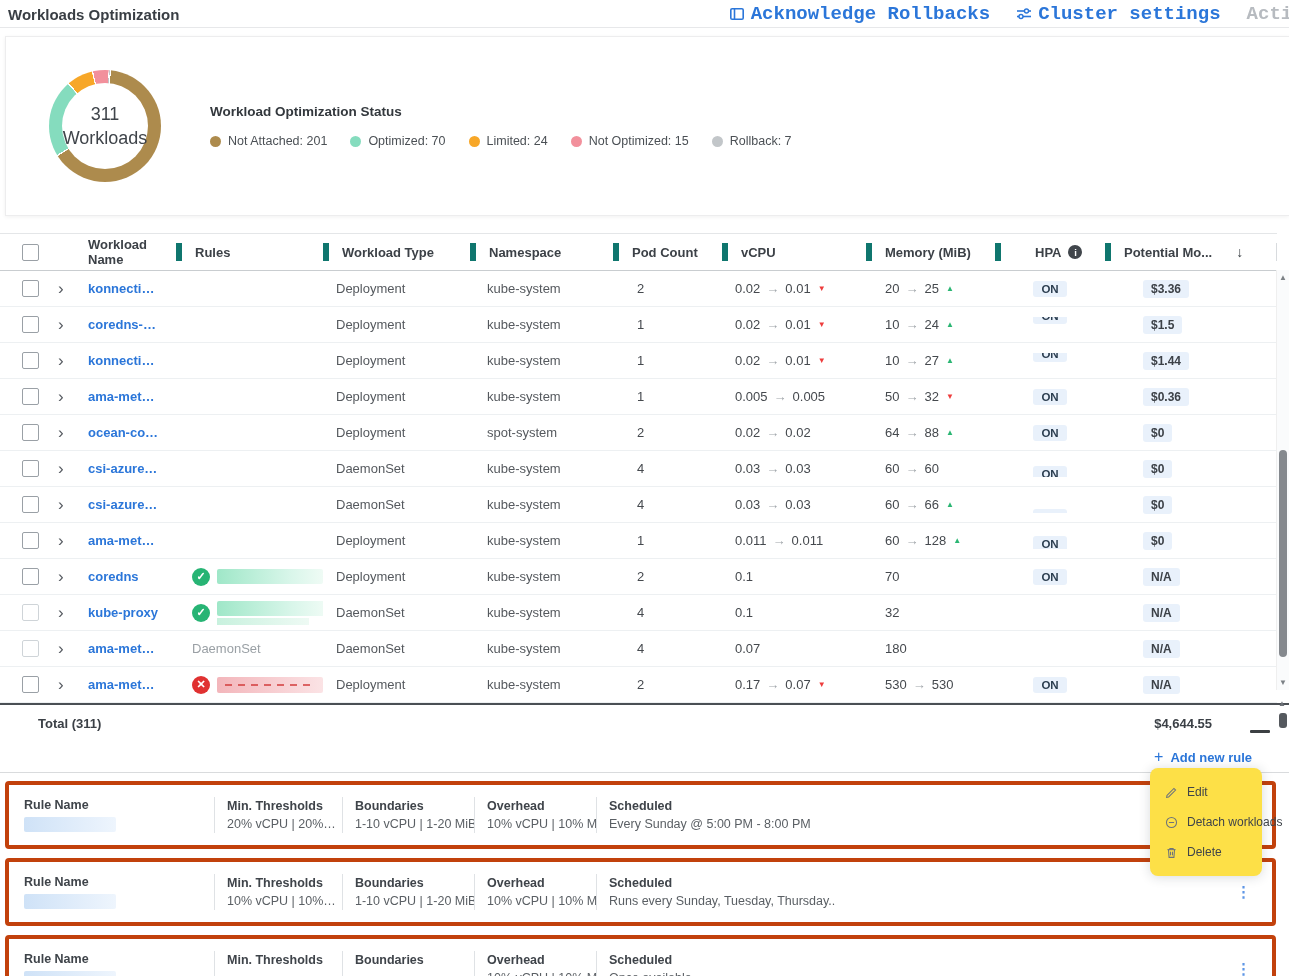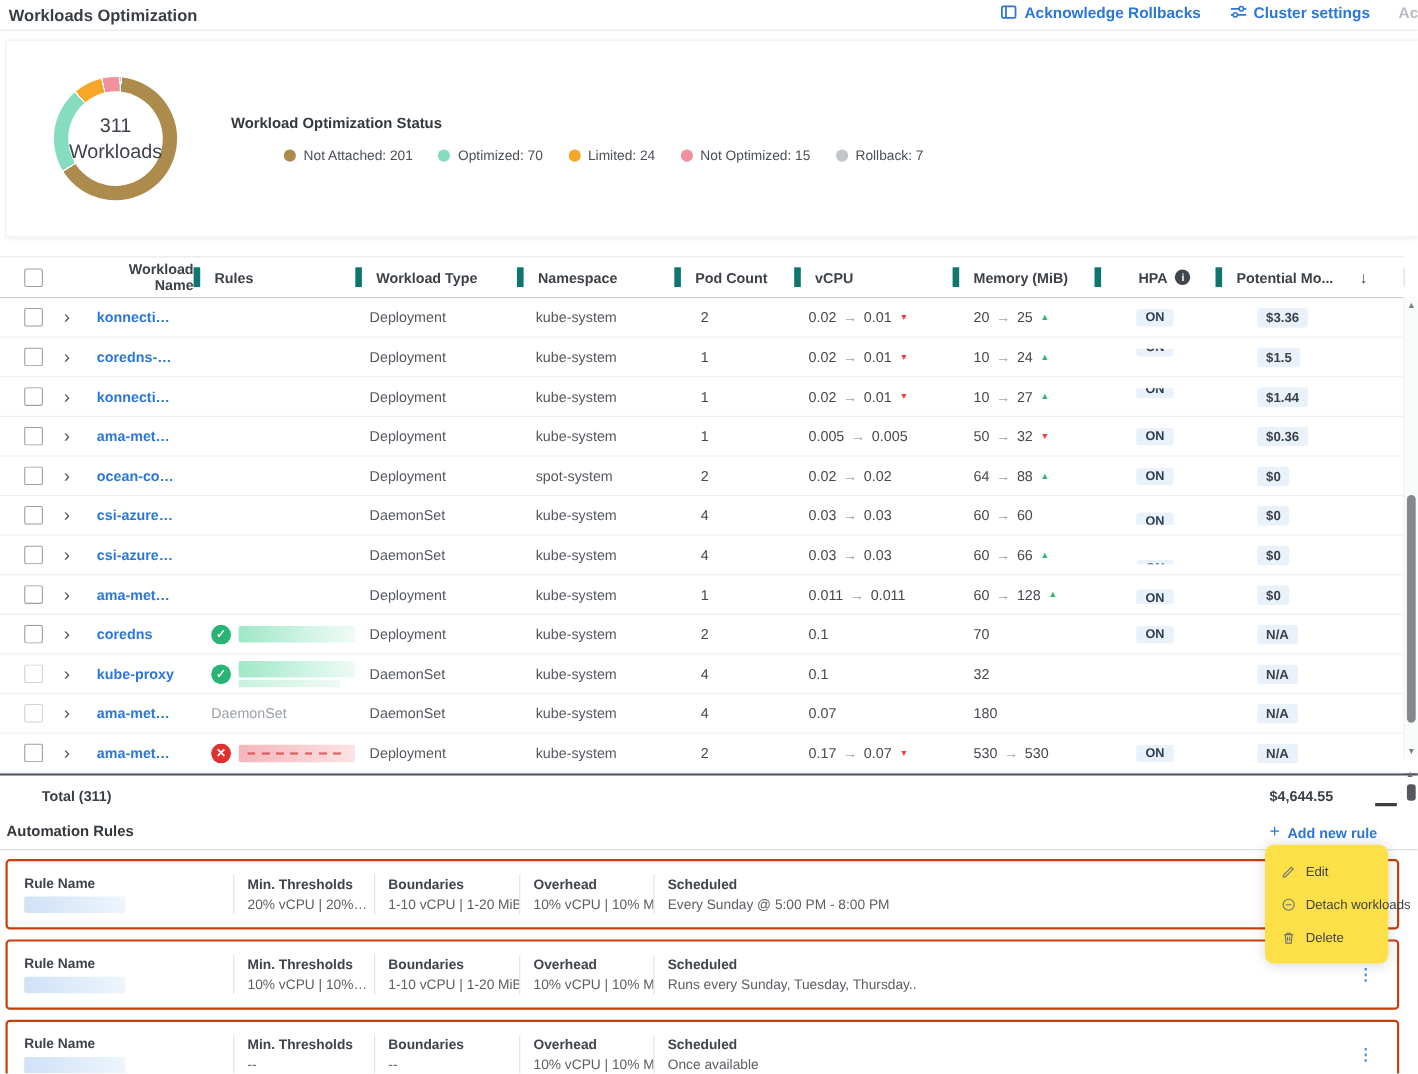--- a/index.html
+++ b/index.html
@@ -11,7 +11,7 @@
   .topbar{position:relative;height:27px;border-bottom:1px solid #e7e8ea;}
   .page-title{margin:0;padding:6px 0 0 8px;font-size:15px;font-weight:700;color:#393e44;}
   .tb-actions{position:absolute;right:-26px;top:3px;display:flex;align-items:center;gap:26px;white-space:nowrap;}
-  .tb-action{display:flex;align-items:center;gap:6px;color:#2b76d9;font-size:14px;font-weight:600;cursor:pointer;}
+  .tb-action{display:flex;align-items:center;gap:6px;color:#2b76d9;font-size:19px;font-weight:600;cursor:pointer;font-family:Liberation Mono, monospace;}
   .tb-action.disabled{color:#b7bbc0;}
   .tb-ic{display:inline-flex;width:16px;height:16px;}
   

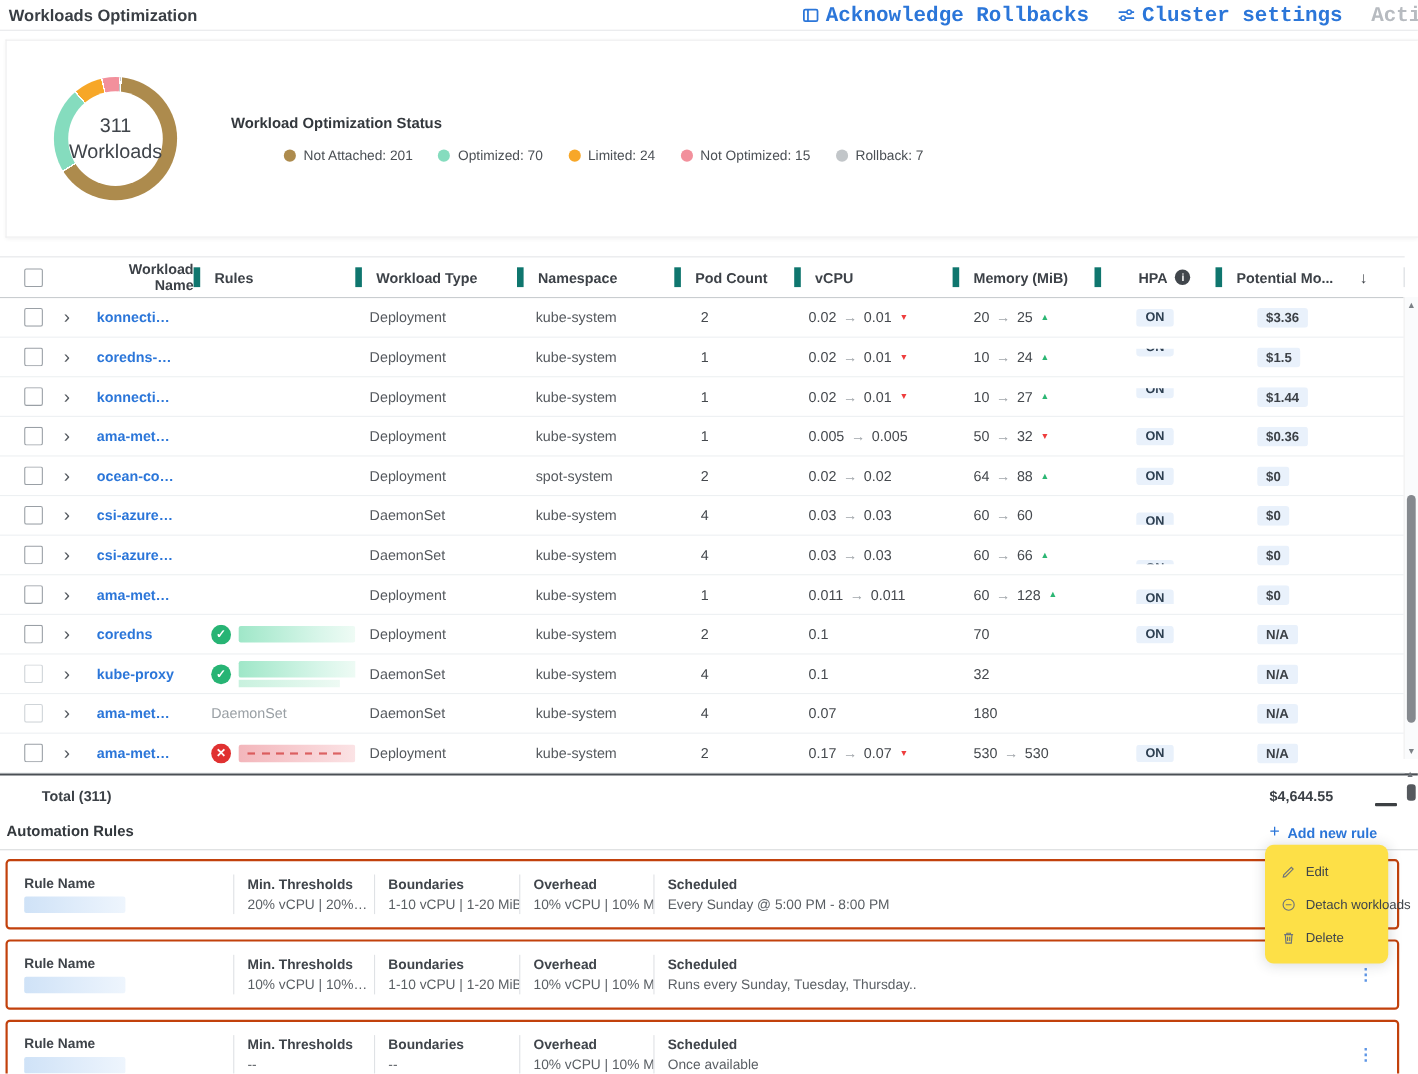--- a/index.html
+++ b/index.html
@@ -23,7 +23,7 @@
     z-index:2;font-size:18px;color:#3f444a;line-height:1.35;}
   .legend-block{margin-left:49px;}
   .legend-title{font-size:13.5px;font-weight:700;color:#33383d;margin-bottom:15px;}
-  .legend-items{display:flex;align-items:center;gap:23px;margin-left:48px;}
+  .legend-items{display:flex;align-items:center;gap:23px;}
   .legend-item{display:flex;align-items:center;gap:7px;font-size:12.5px;color:#4b5055;}
   .dot{width:11px;height:11px;border-radius:50%;flex:0 0 auto;}
   

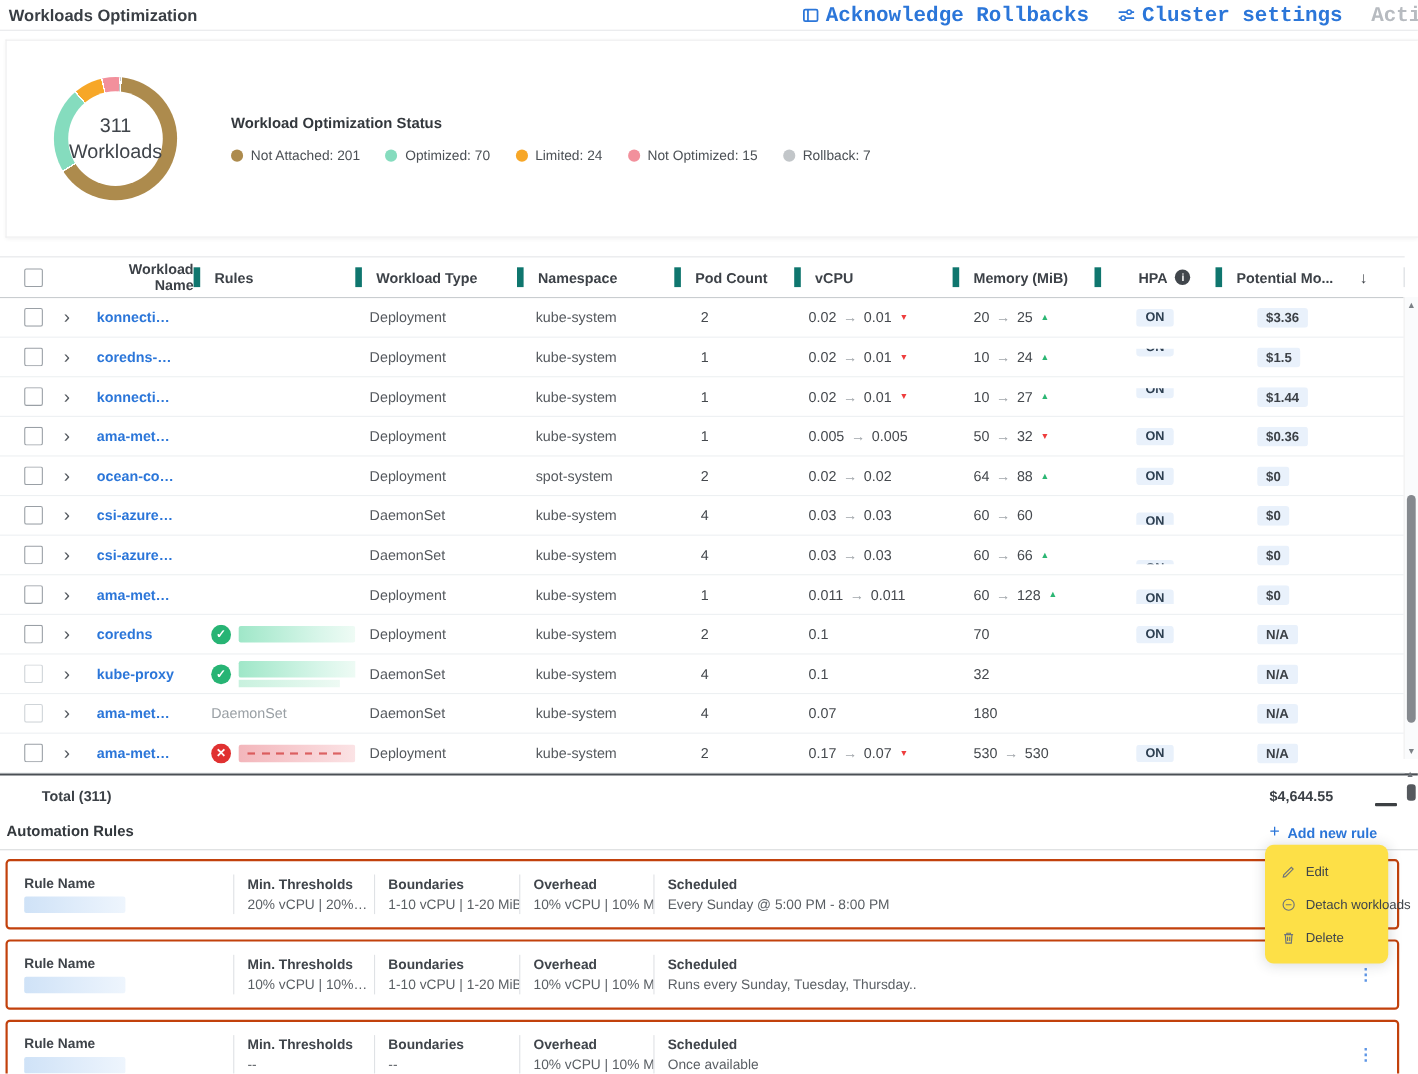--- a/index.html
+++ b/index.html
@@ -28,7 +28,7 @@
   .dot{width:11px;height:11px;border-radius:50%;flex:0 0 auto;}
   
   .table-card{position:relative;margin-top:17px;width:1289px;}
-  .grid{display:grid;grid-template-columns:52px 36px 88px 147px 147px 143px 109px 144px 129px 110px 1fr;align-items:center;width:1277px;text-align:right;}
+  .grid{display:grid;grid-template-columns:52px 36px 88px 147px 147px 143px 109px 144px 129px 110px 1fr;align-items:center;width:1277px;}
   .thead{height:36px;border-top:1px solid #e4e6e8;border-bottom:1px solid #c9cdd0;font-weight:700;color:#3c4147;font-size:13px;}
   .th{display:flex;align-items:center;}
   .th.sep{border-left:6px solid #0f766e;height:18px;padding-left:13px;}

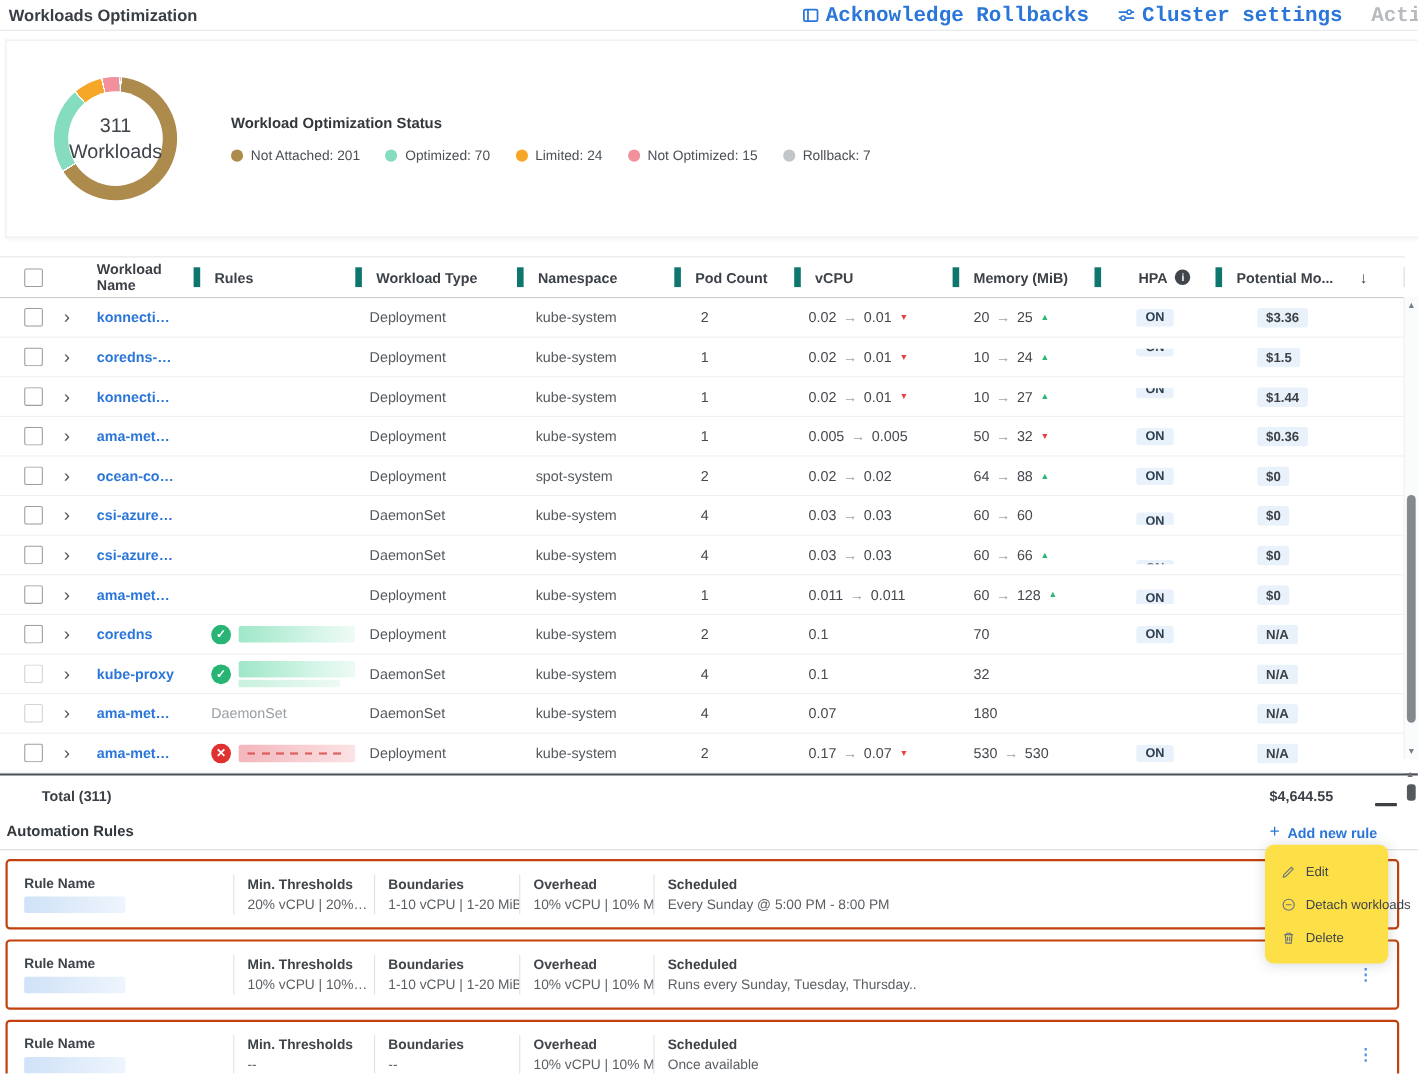--- a/index.html
+++ b/index.html
@@ -599,7 +599,6 @@
 
 <div class="rules-section">
   <div class="rules-head">
-    <h2 class="rules-title">Automation Rules</h2>
     <div class="add-rule">
       <span class="add-plus">+</span>
       <span>Add new rule</span>

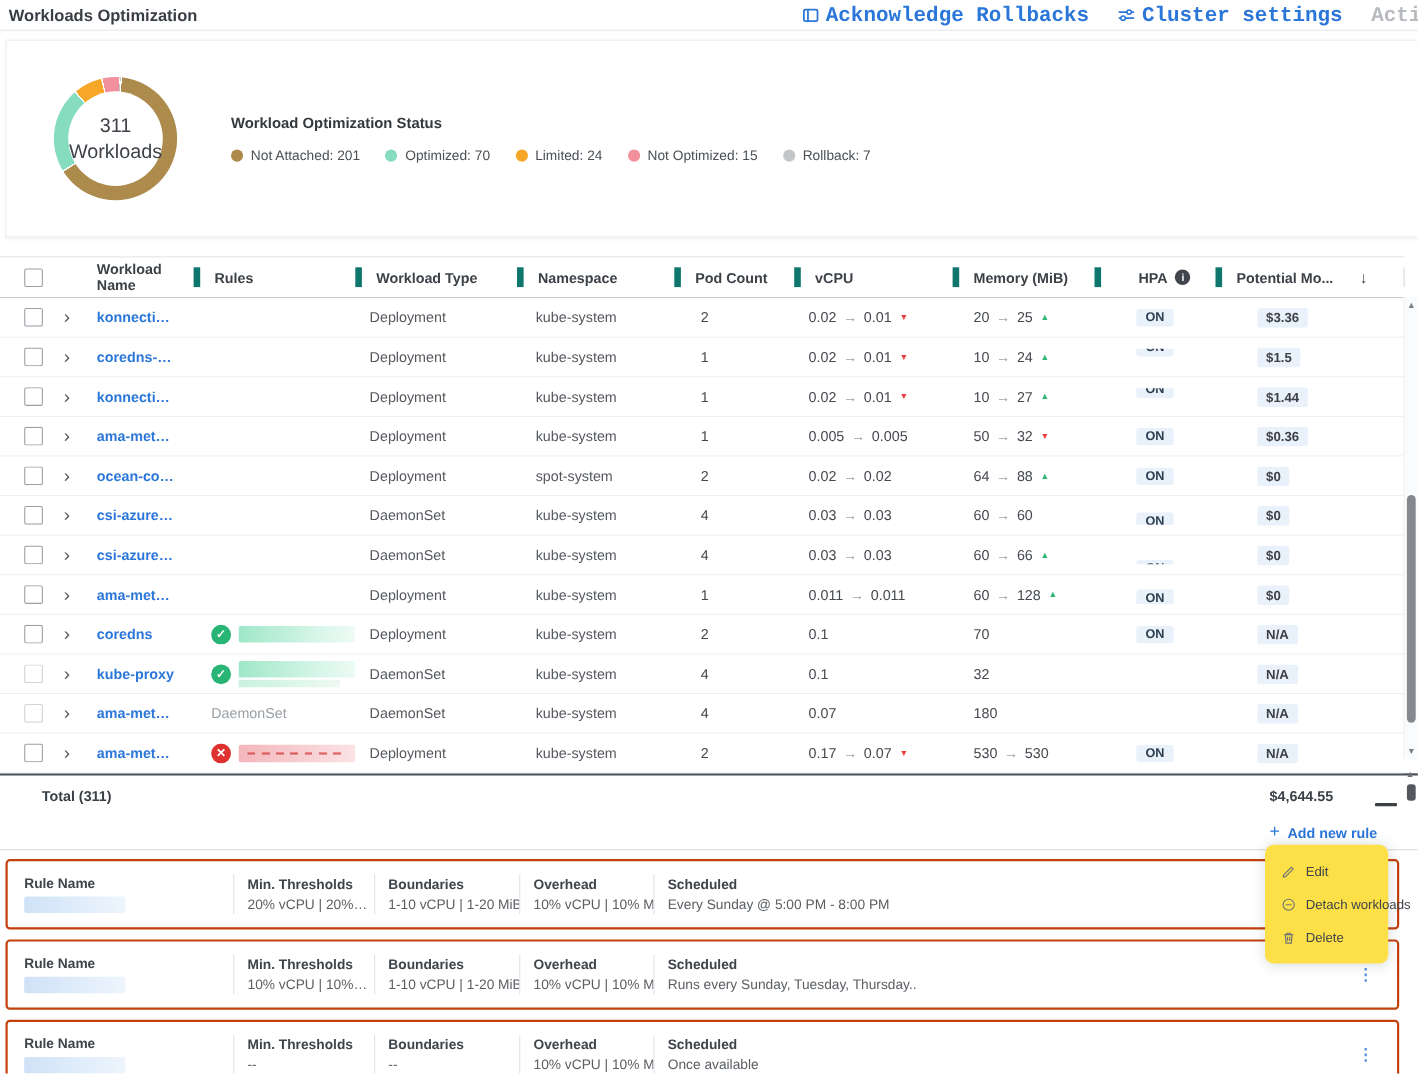--- a/index.html
+++ b/index.html
@@ -94,7 +94,7 @@
     font-size:13px;font-weight:700;cursor:pointer;}
   .add-plus{font-size:16px;font-weight:400;line-height:1;}
   .rule-cards{padding:8px 0 0 5px;display:flex;flex-direction:column;gap:9px;}
-  .rule-card{width:1263px;height:60px;border:2px solid #c2410c;border-radius:4px;background:#fff;
+  .rule-card{width:1263px;height:60px;border:4px solid #c2410c;border-radius:4px;background:#fff;
     display:grid;grid-template-columns:205px 128px 132px 122px 1fr 56px;align-items:center;}
   .rc-name{padding-left:15px;}
   .rc-label{font-size:12.5px;font-weight:700;color:#3f444a;}

